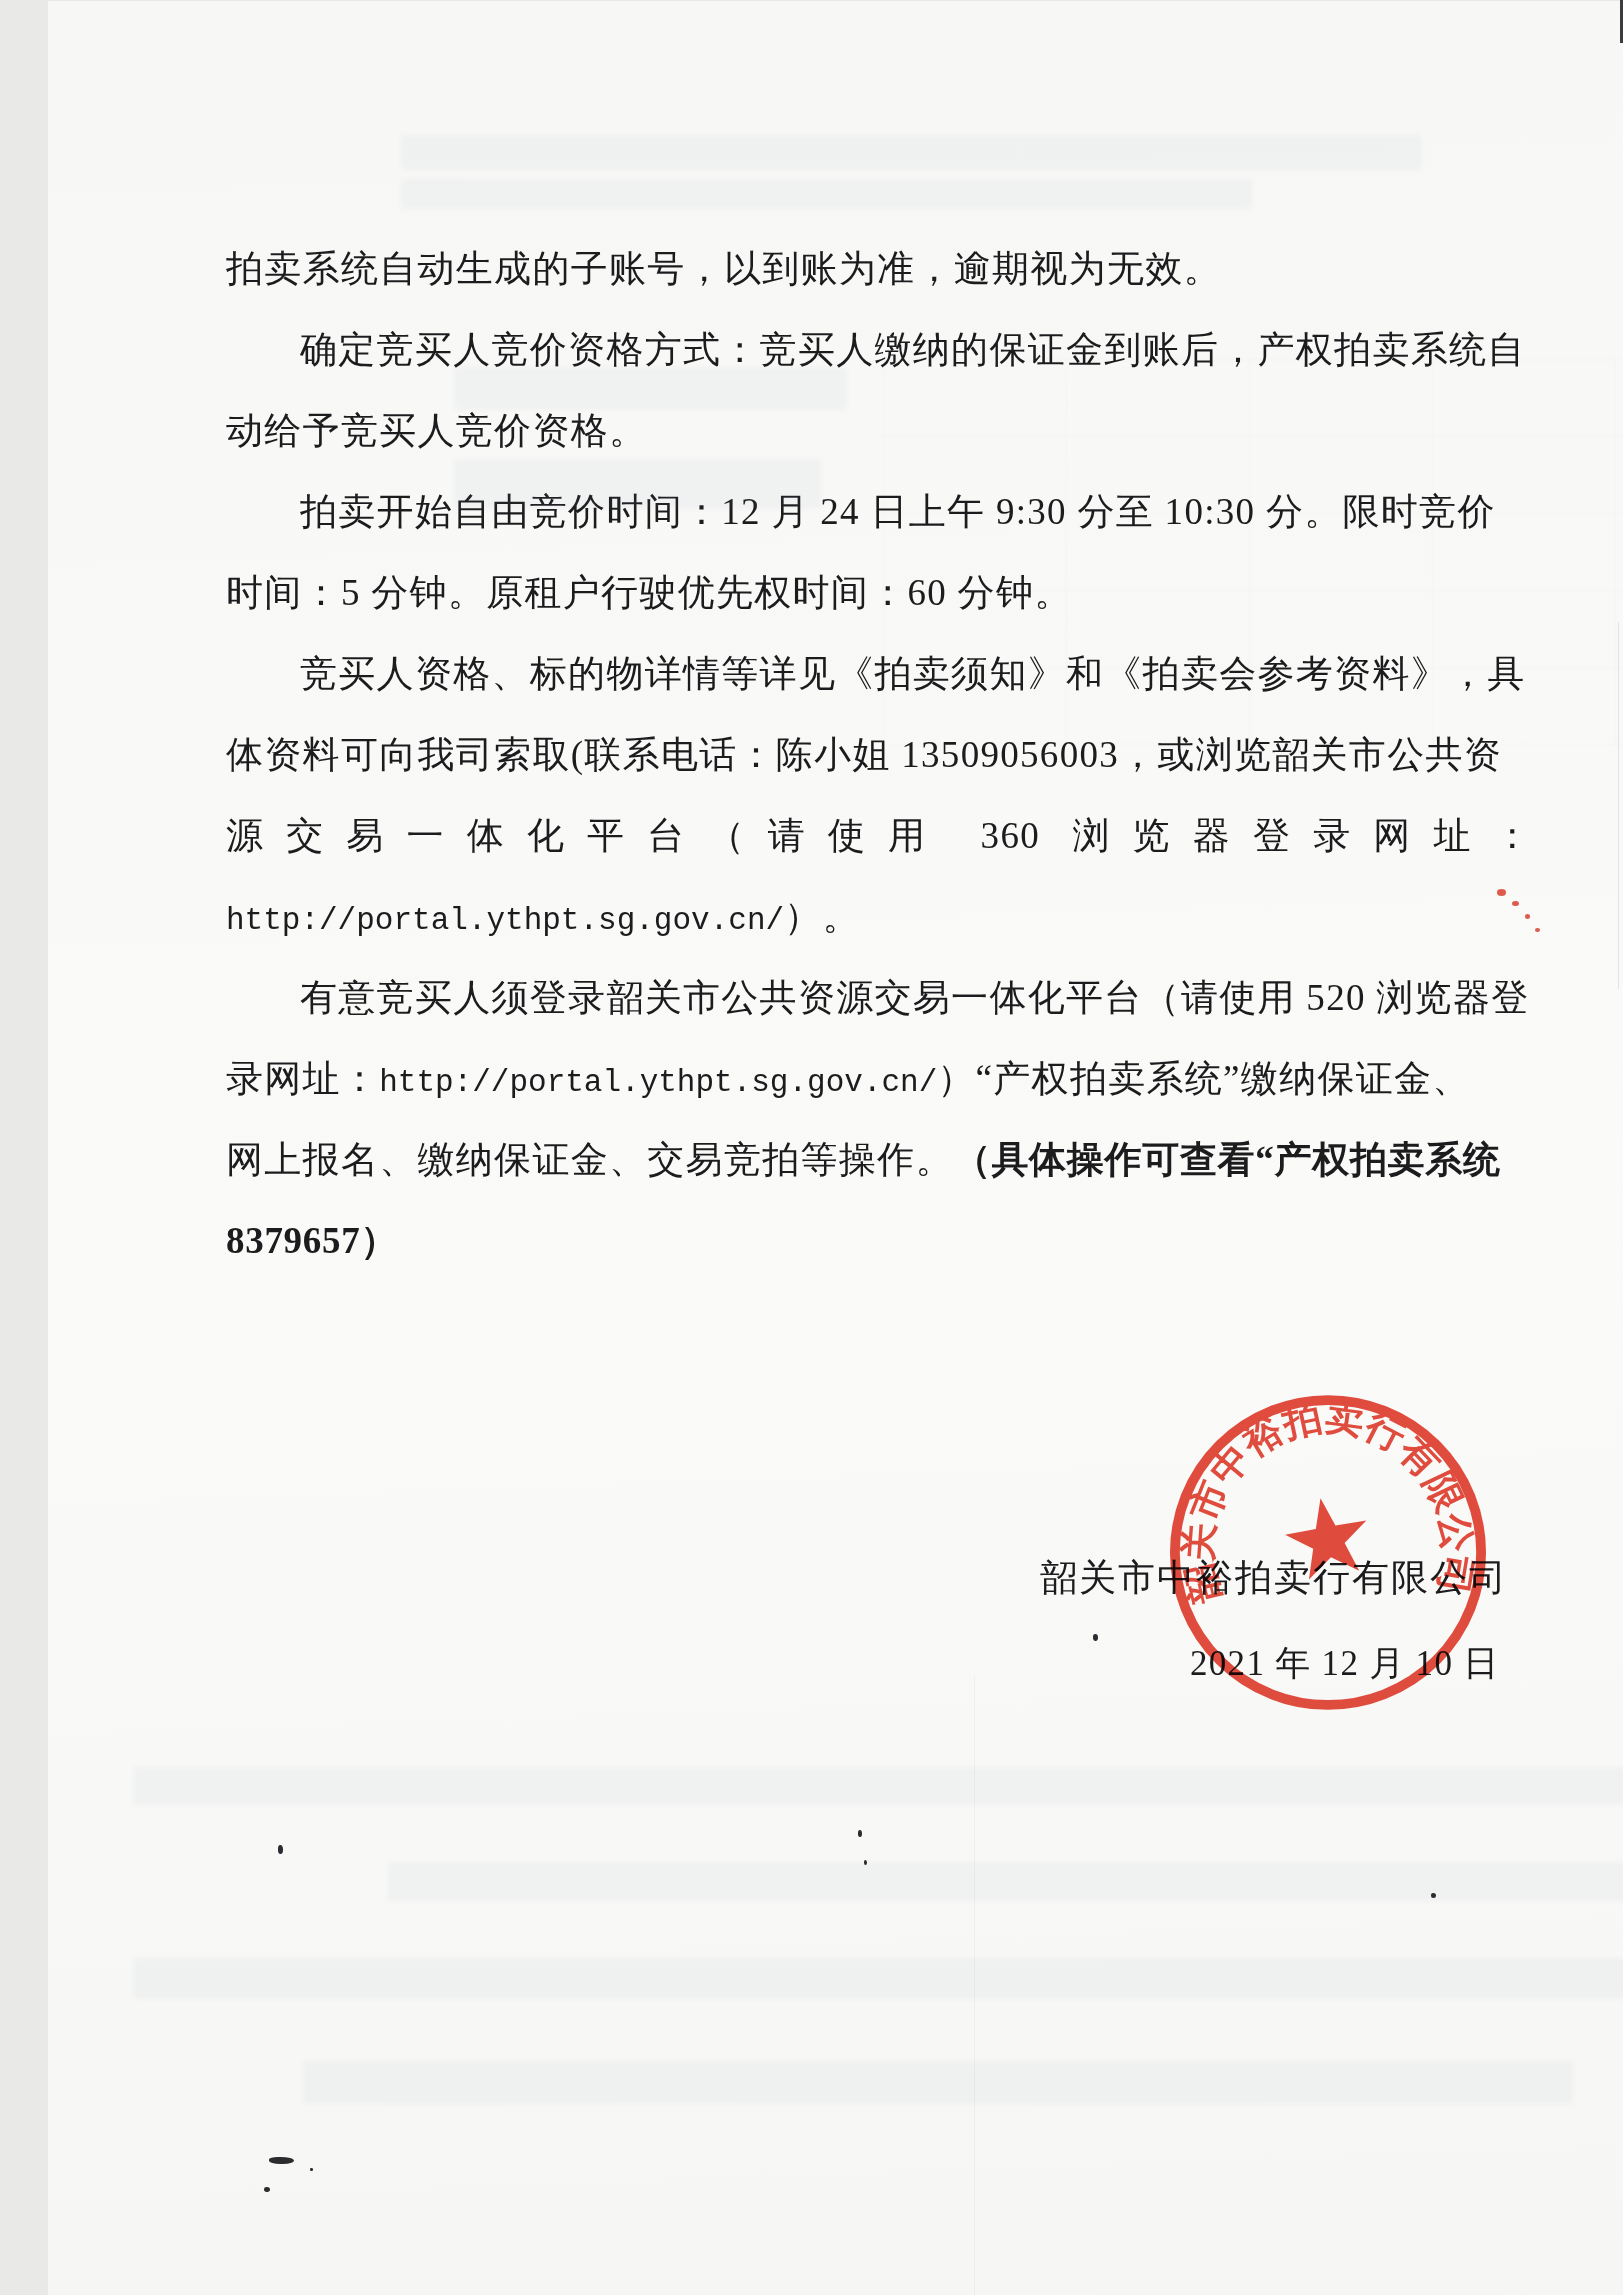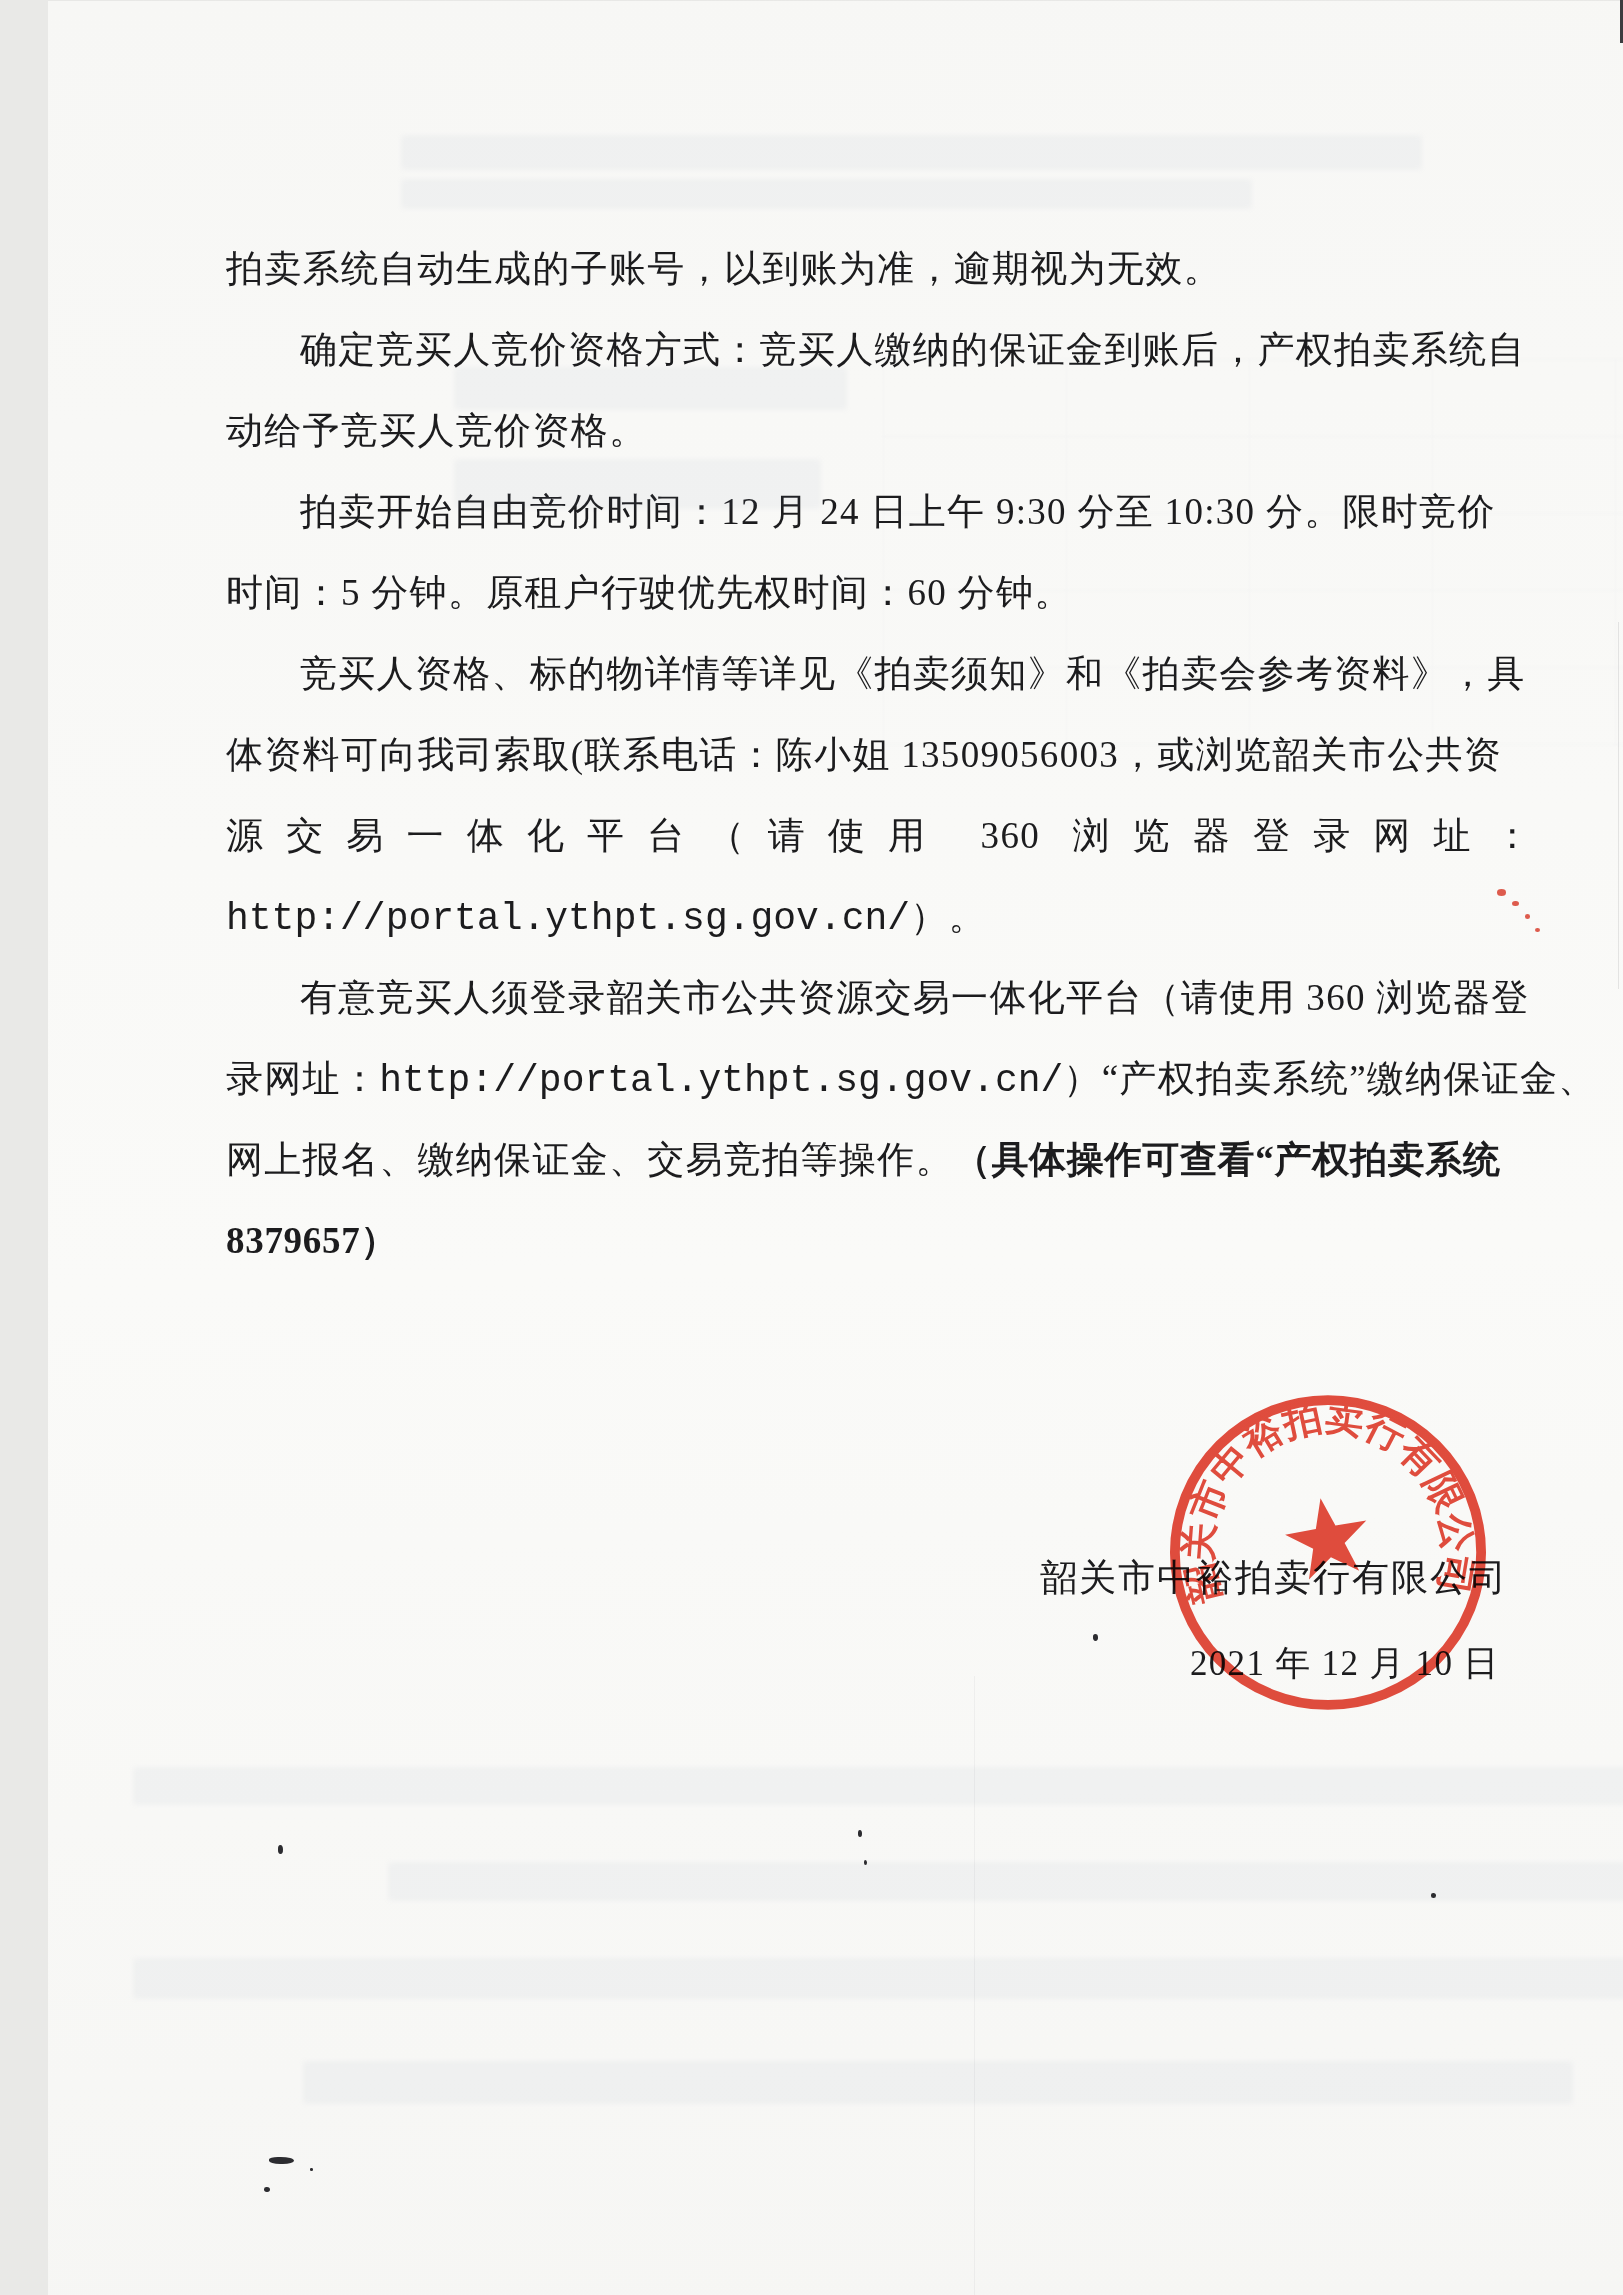--- a/index.html
+++ b/index.html
@@ -27,7 +27,7 @@
   }
   .mono{
     font-family:"Liberation Mono","DejaVu Sans Mono",monospace;
-    font-size:38px;letter-spacing:0;
+    font-size:31px;letter-spacing:0;
   }
   .bold-seg{font-weight:700;letter-spacing:0.7px;}
   

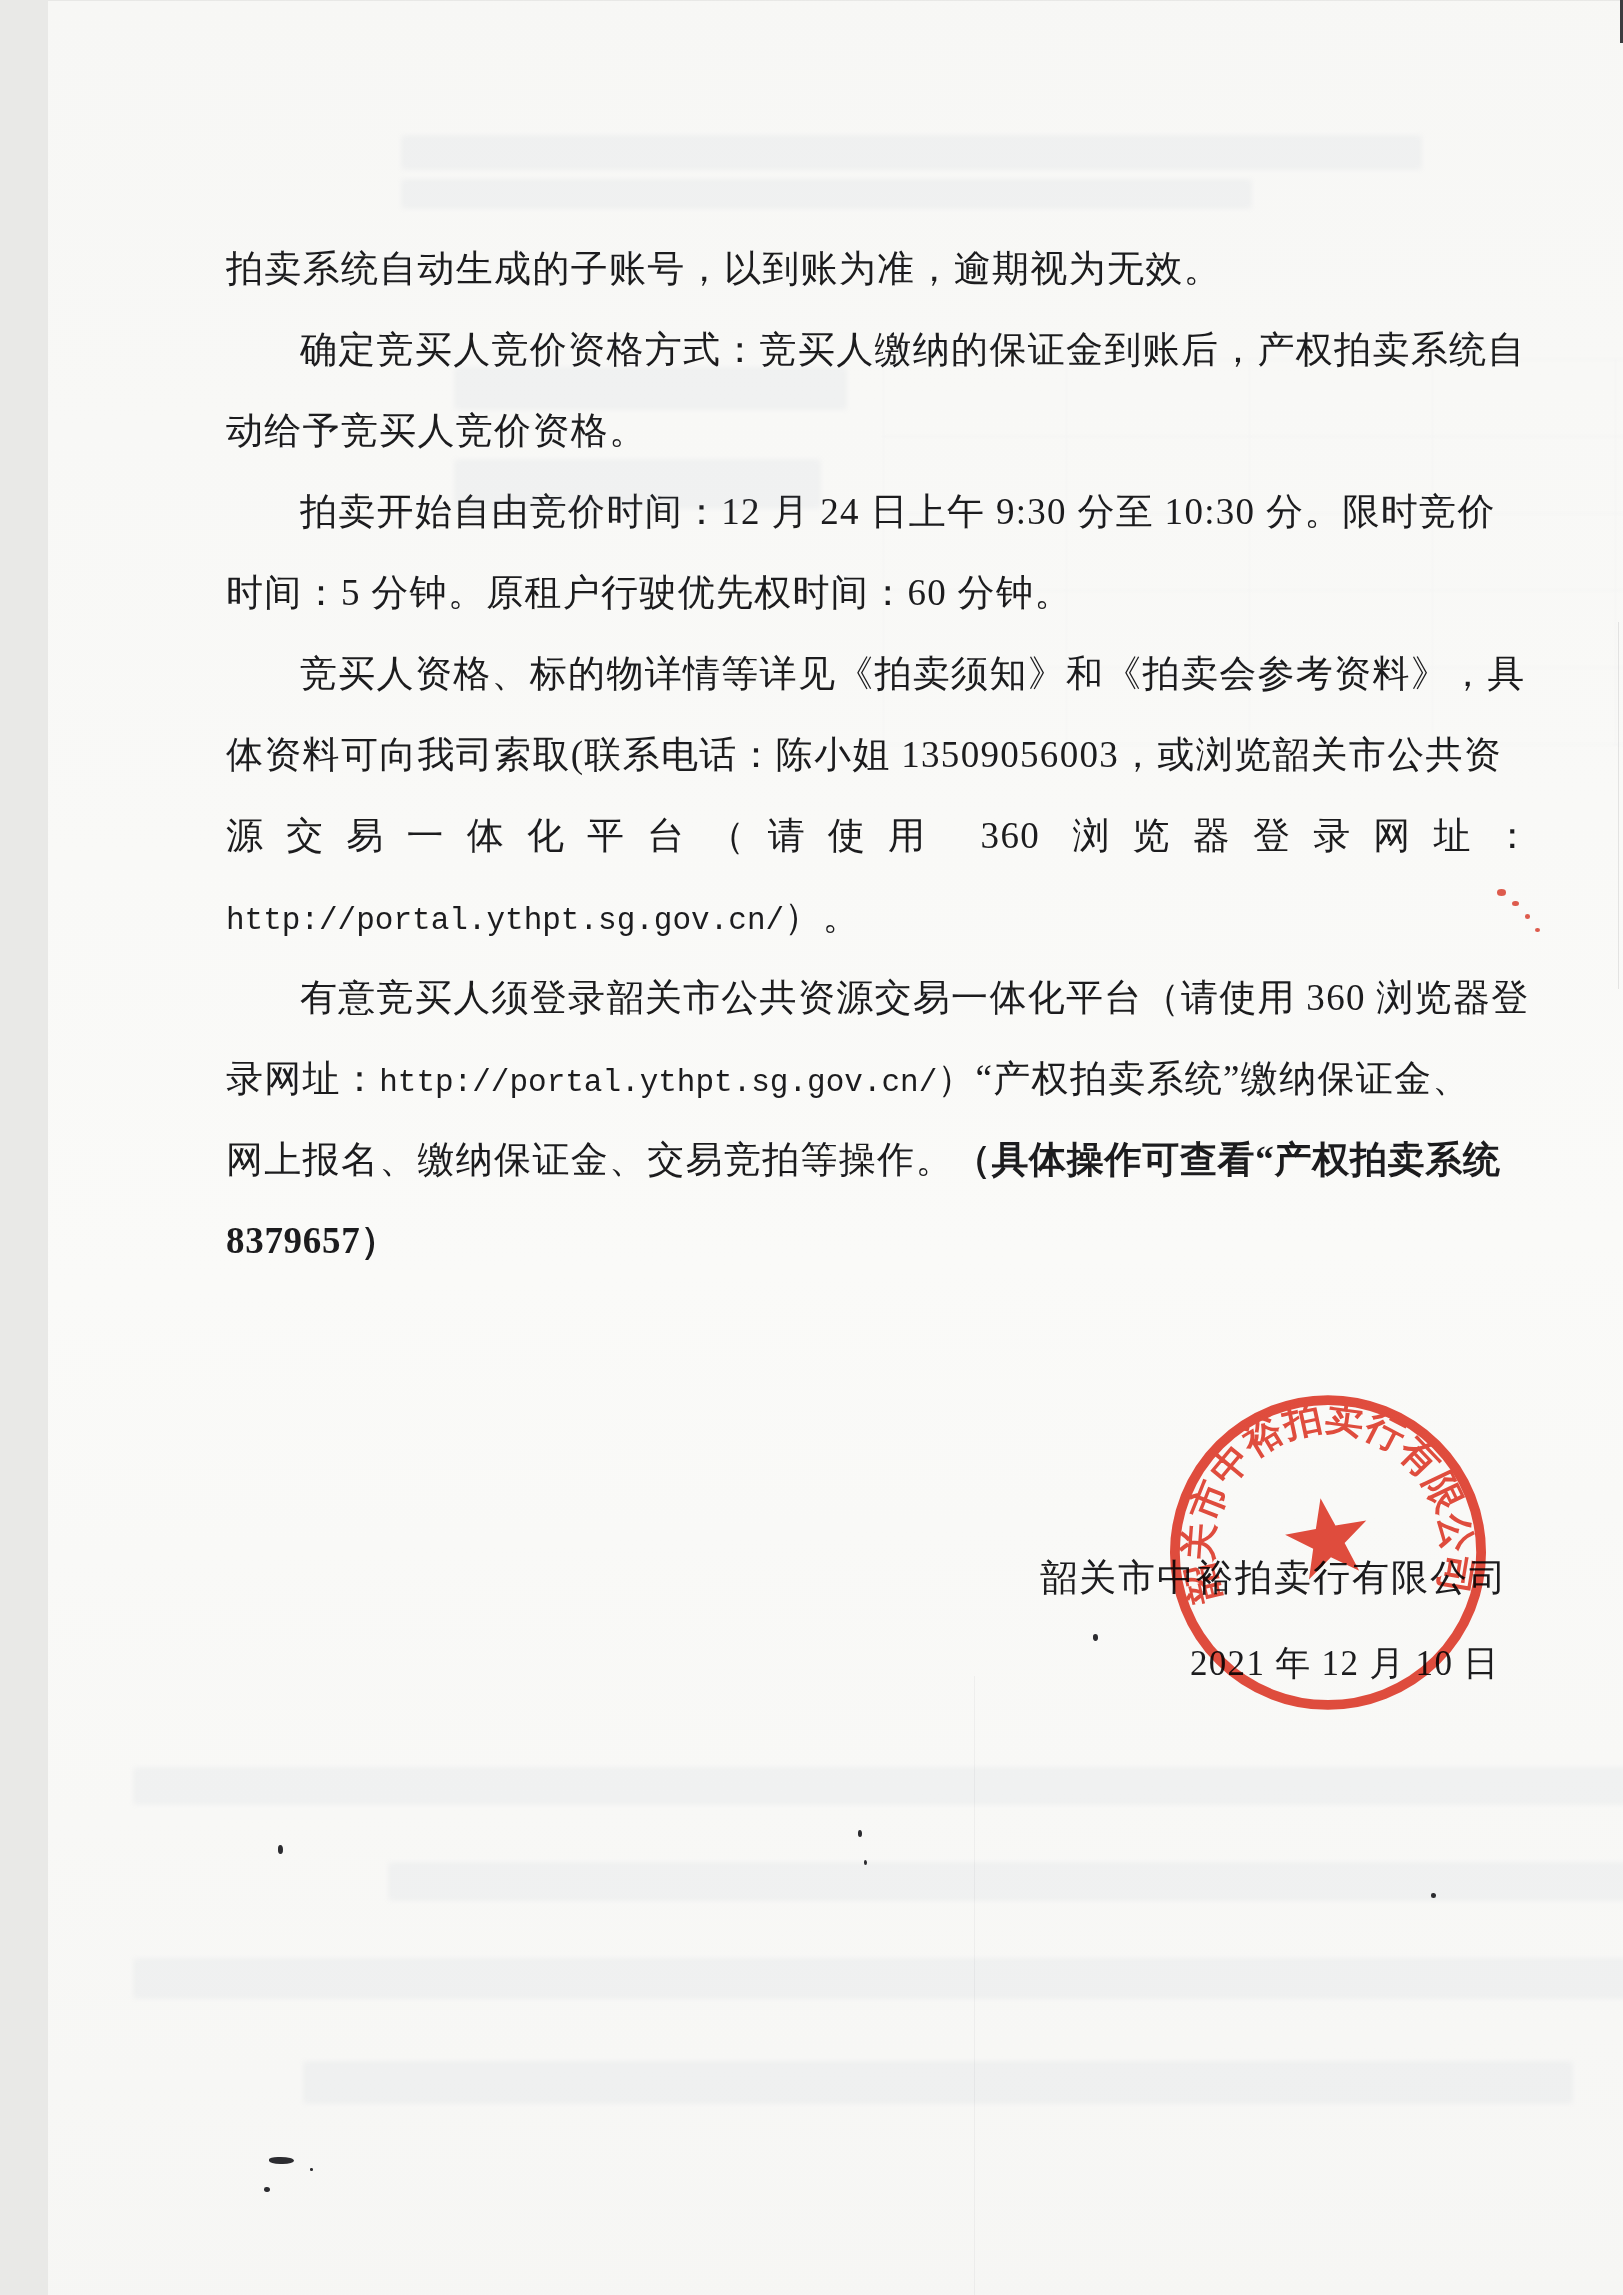--- a/index.html
+++ b/index.html
@@ -95,7 +95,7 @@
     <div class="line">体资料可向我司索取(联系电话：陈小姐 13509056003，或浏览韶关市公共资</div>
     <div class="line justify">源交易一体化平台（请使用 360 浏览器登录网址：</div>
     <div class="line"><span class="mono">http://portal.ythpt.sg.gov.cn/</span><span>）。</span></div>
-    <div class="line indent">有意竞买人须登录韶关市公共资源交易一体化平台（请使用 360 浏览器登</div>
+    <div class="line indent">有意竞买人须登录韶关市公共资源交易一体化平台（请使用 520 浏览器登</div>
     <div class="line"><span>录网址：</span><span class="mono">http://portal.ythpt.sg.gov.cn/</span><span>）“产权拍卖系统”缴纳保证金、</span></div>
     <div class="line"><span>网上报名、缴纳保证金、交易竞拍等操作。</span><span class="bold-seg">（具体操作可查看“产权拍卖系统</span></div>
     <div class="line bold-seg">8379657）</div>

